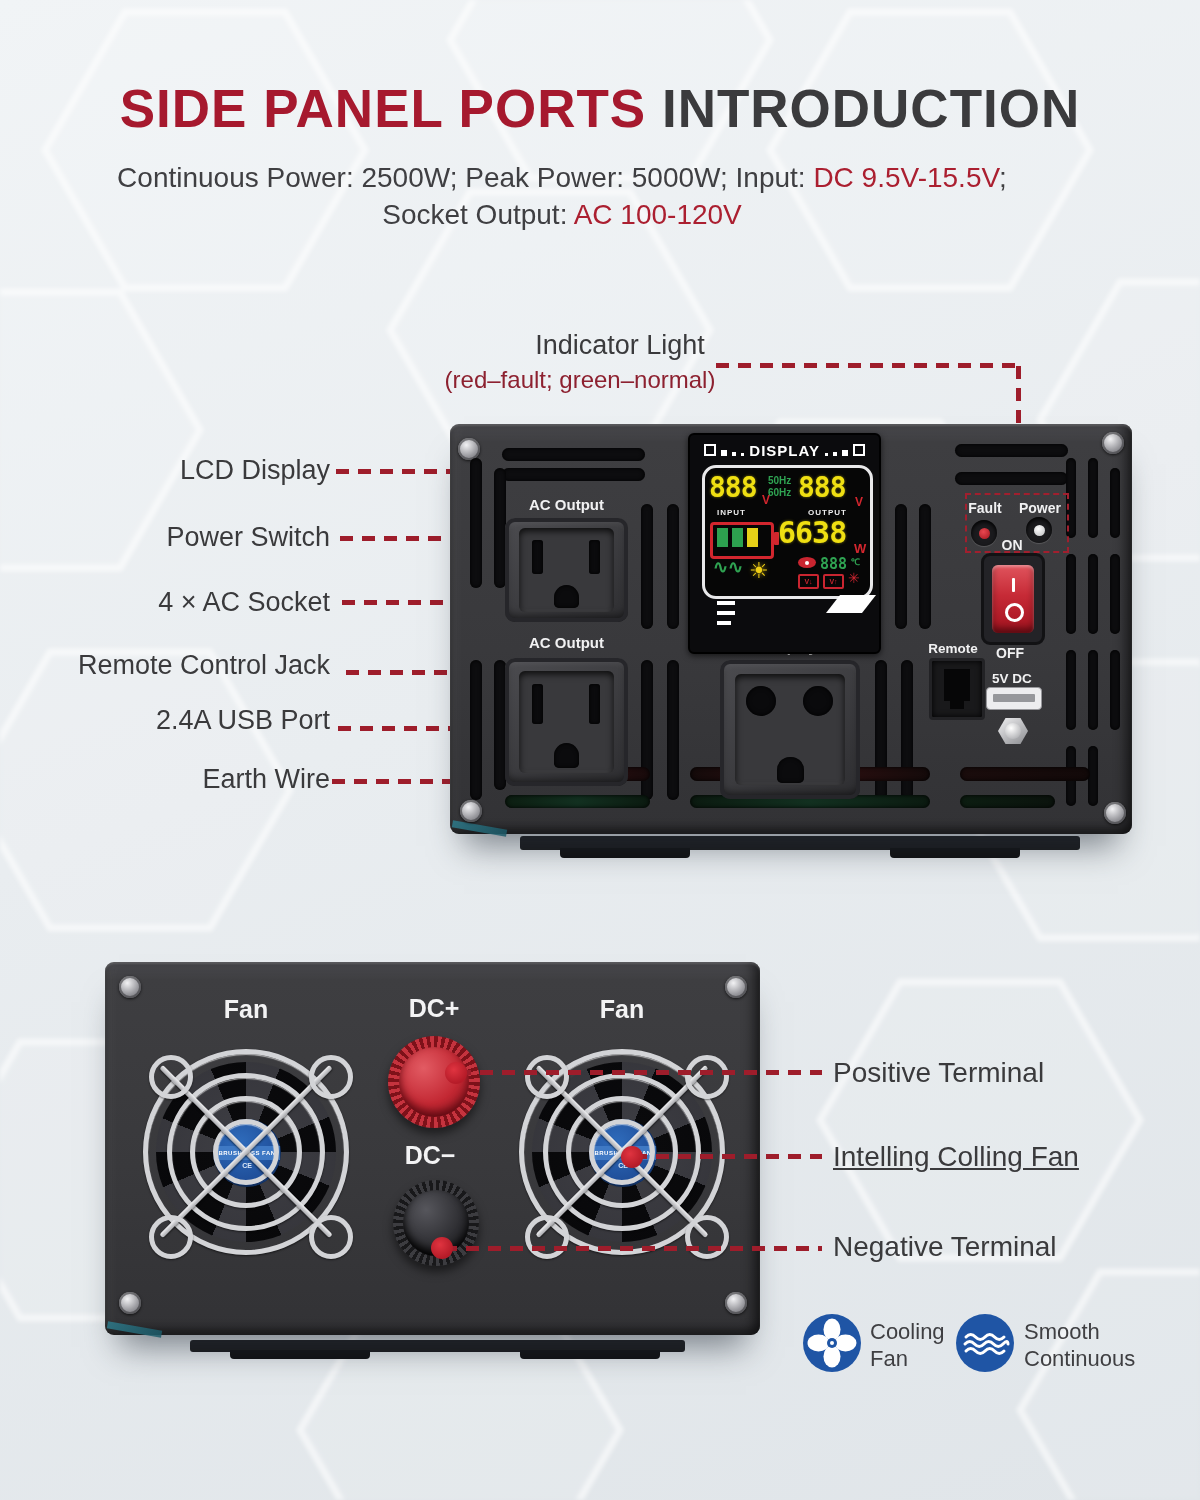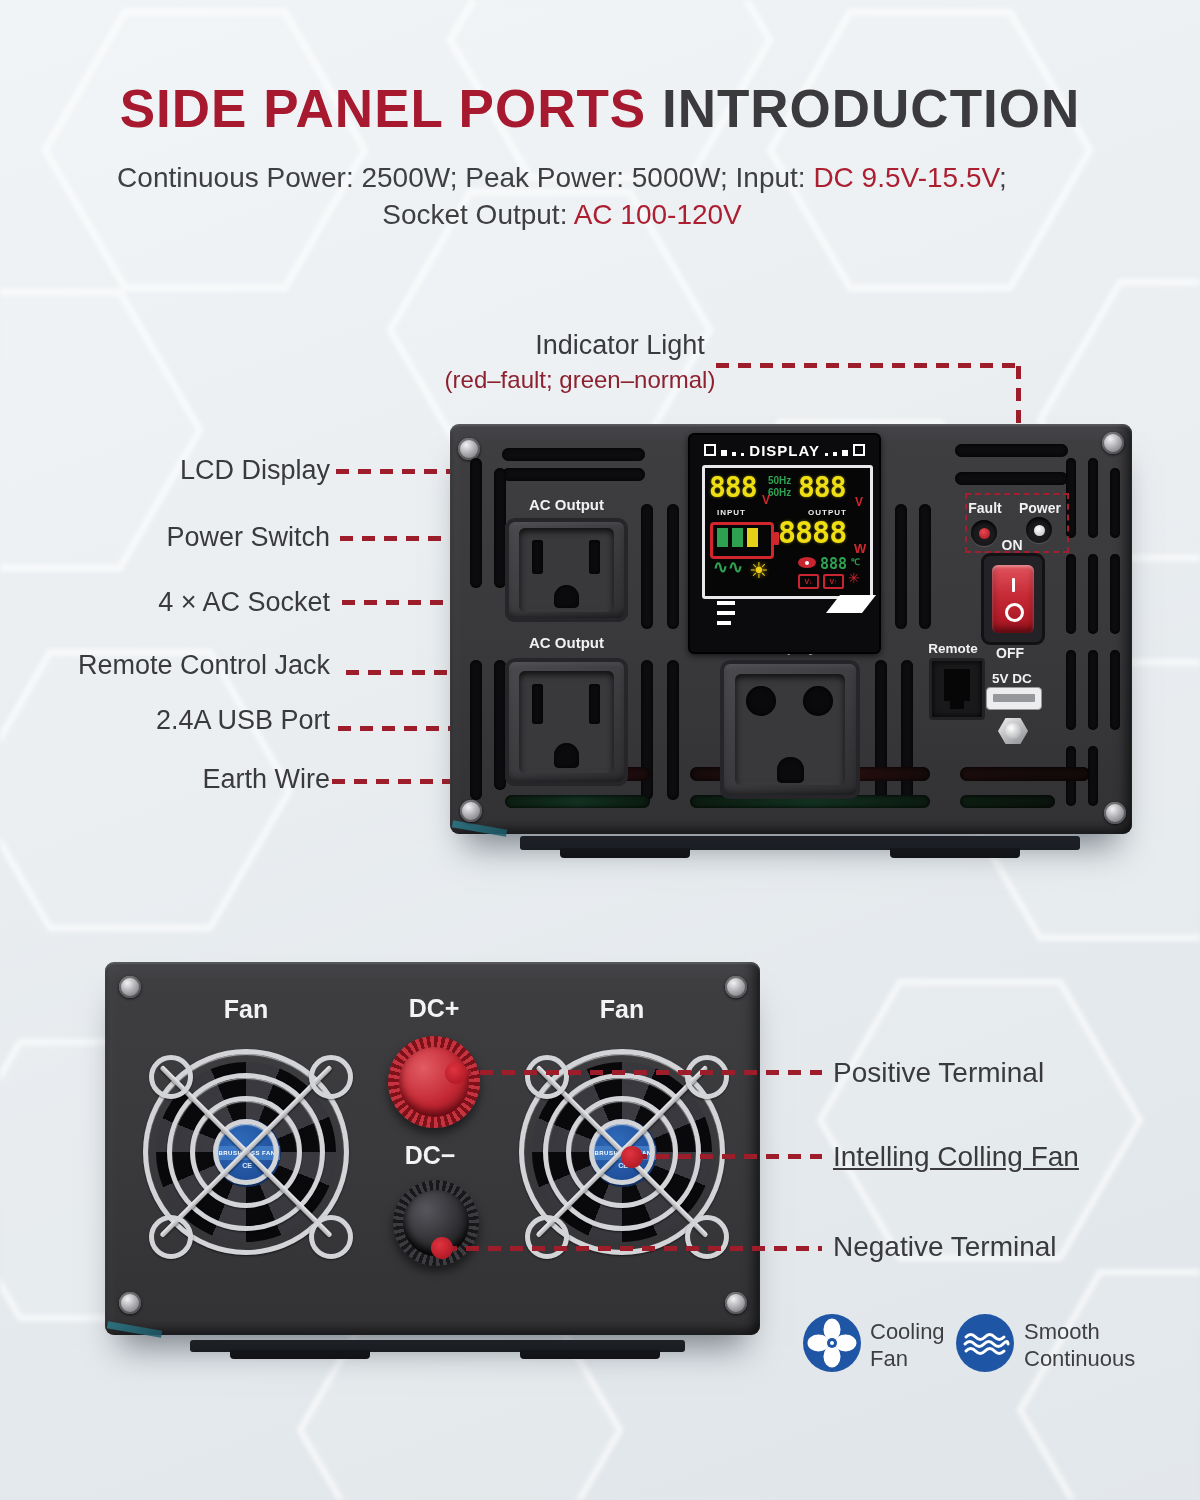--- a/index.html
+++ b/index.html
@@ -47,7 +47,7 @@
   .rhole{position:absolute;background:#0a0a0c;border-radius:50%;box-shadow:inset 0 0 5px #000;}
   
   .lcdmod{background:#0b0b0d;border-radius:6px;border:2px solid #000;box-shadow:0 2px 6px rgba(0,0,0,.6);}
-  .lcdscreen{background:#060606;border:3px solid #e8e8ea;border-radius:3px;overflow:hidden;}
+  .lcdscreen{background:#060606;border:3px solid #e8e8ea;border-radius:14px;overflow:hidden;}
   .seg{font-family:"DejaVu Sans Mono",monospace;font-weight:bold;color:#efdf12;letter-spacing:-1px;
     text-shadow:0 0 3px rgba(239,223,18,.5);line-height:1;}
   .lcdred{color:#d2262e;font-weight:bold;}

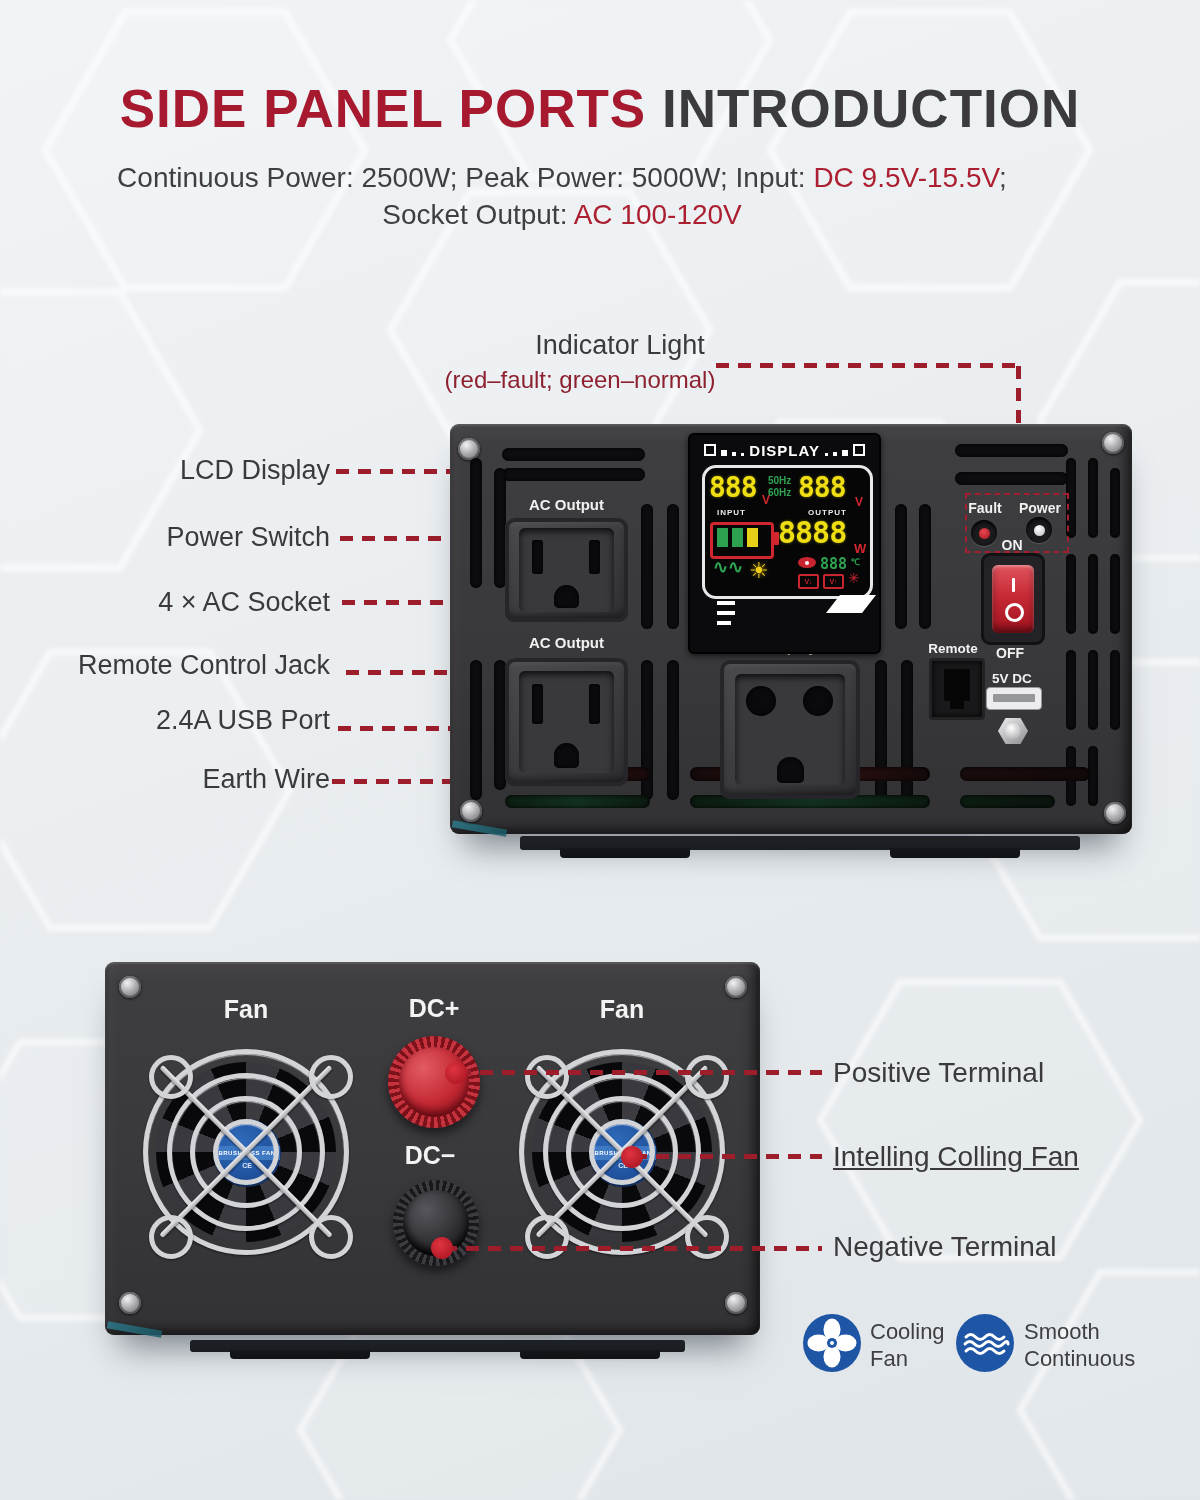--- a/index.html
+++ b/index.html
@@ -257,7 +257,7 @@
           <div class="abs" style="left:19px;top:3px;width:11px;height:19px;background:#2da14f;"></div>
           <div class="abs" style="left:34px;top:3px;width:11px;height:19px;background:#e7d018;"></div>
         </div>
-        <div class="abs seg" style="left:73px;top:50px;font-size:30px;">8888</div>
+        <div class="abs seg" style="left:73px;top:50px;font-size:30px;">6638</div>
         <div class="abs lcdred" style="left:149px;top:73px;font-size:13px;">W</div>
         <div class="abs lcdgreen" style="left:8px;top:88px;font-size:18px;">∿∿</div>
         <div class="abs" style="left:44px;top:90px;font-size:22px;color:#f0cf15;text-shadow:0 0 4px rgba(240,207,21,.7);">☀</div>

